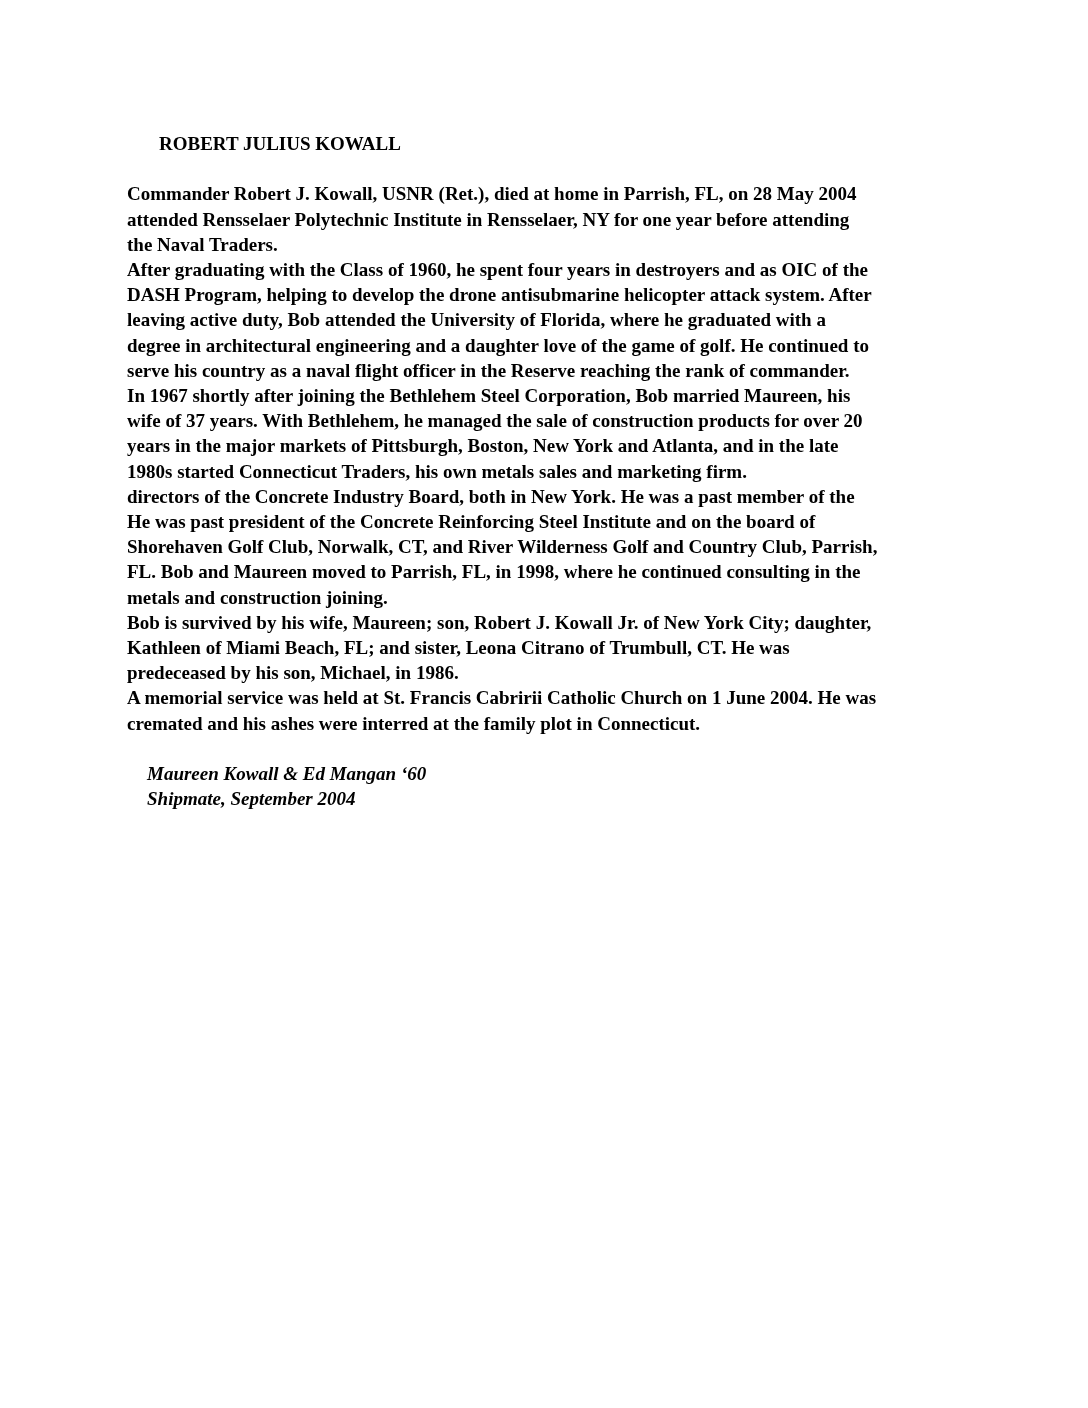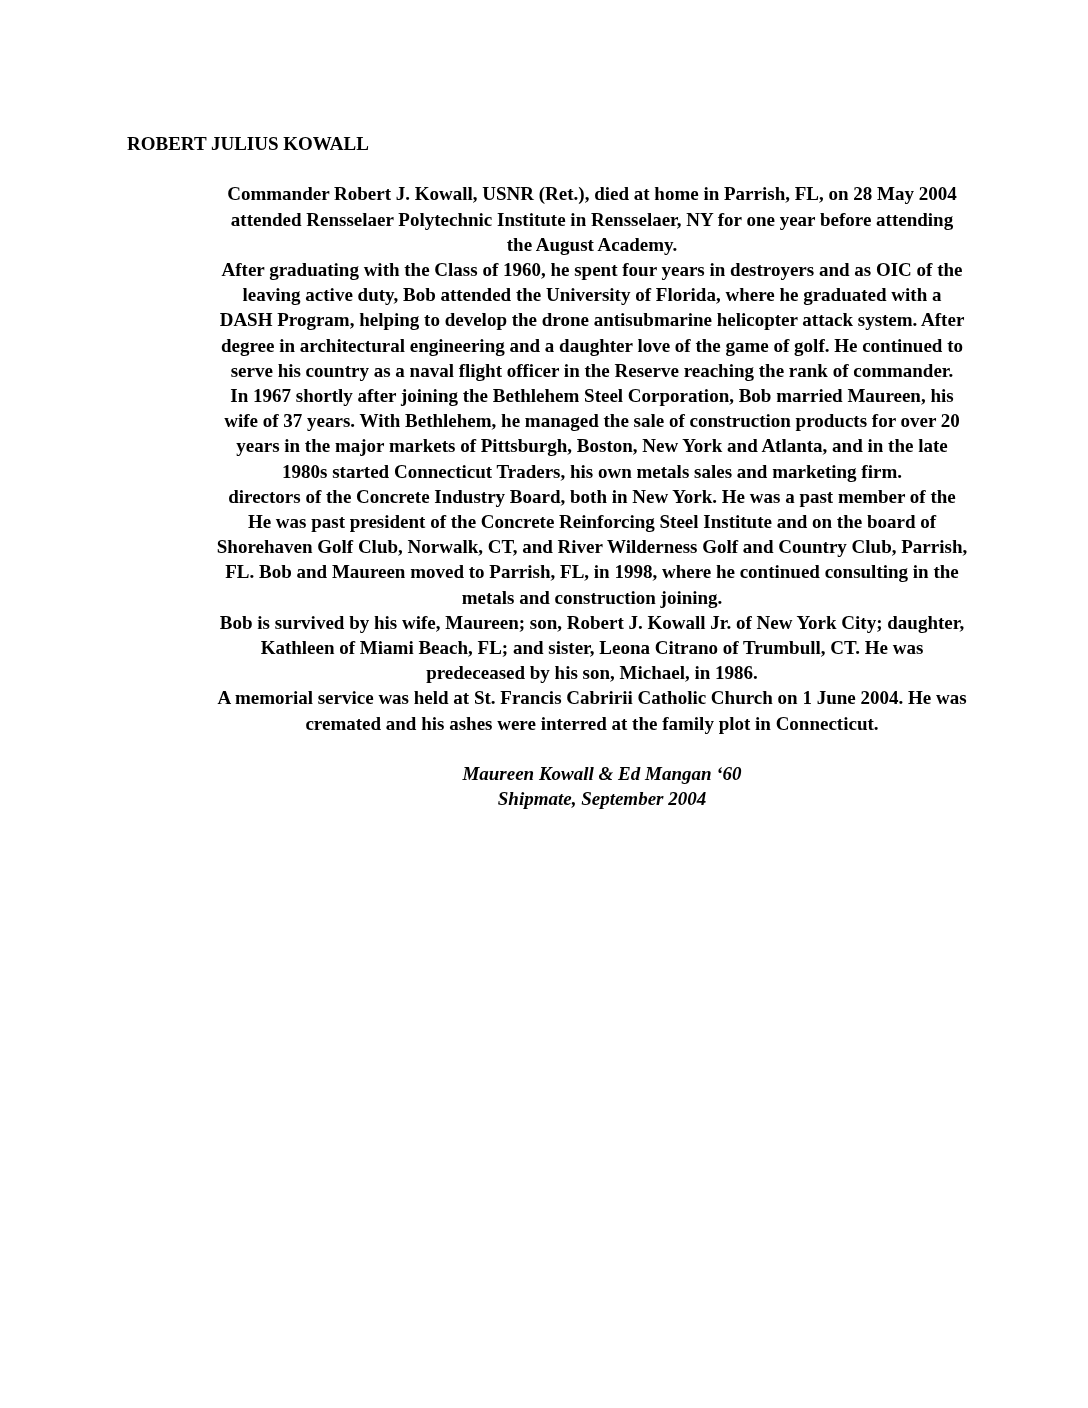--- a/index.html
+++ b/index.html
@@ -29,6 +29,7 @@
   .doc-title {
     font-weight: bold;
     white-space: nowrap;
+    margin-left: 32px;
   }
   .line {
     white-space: nowrap;

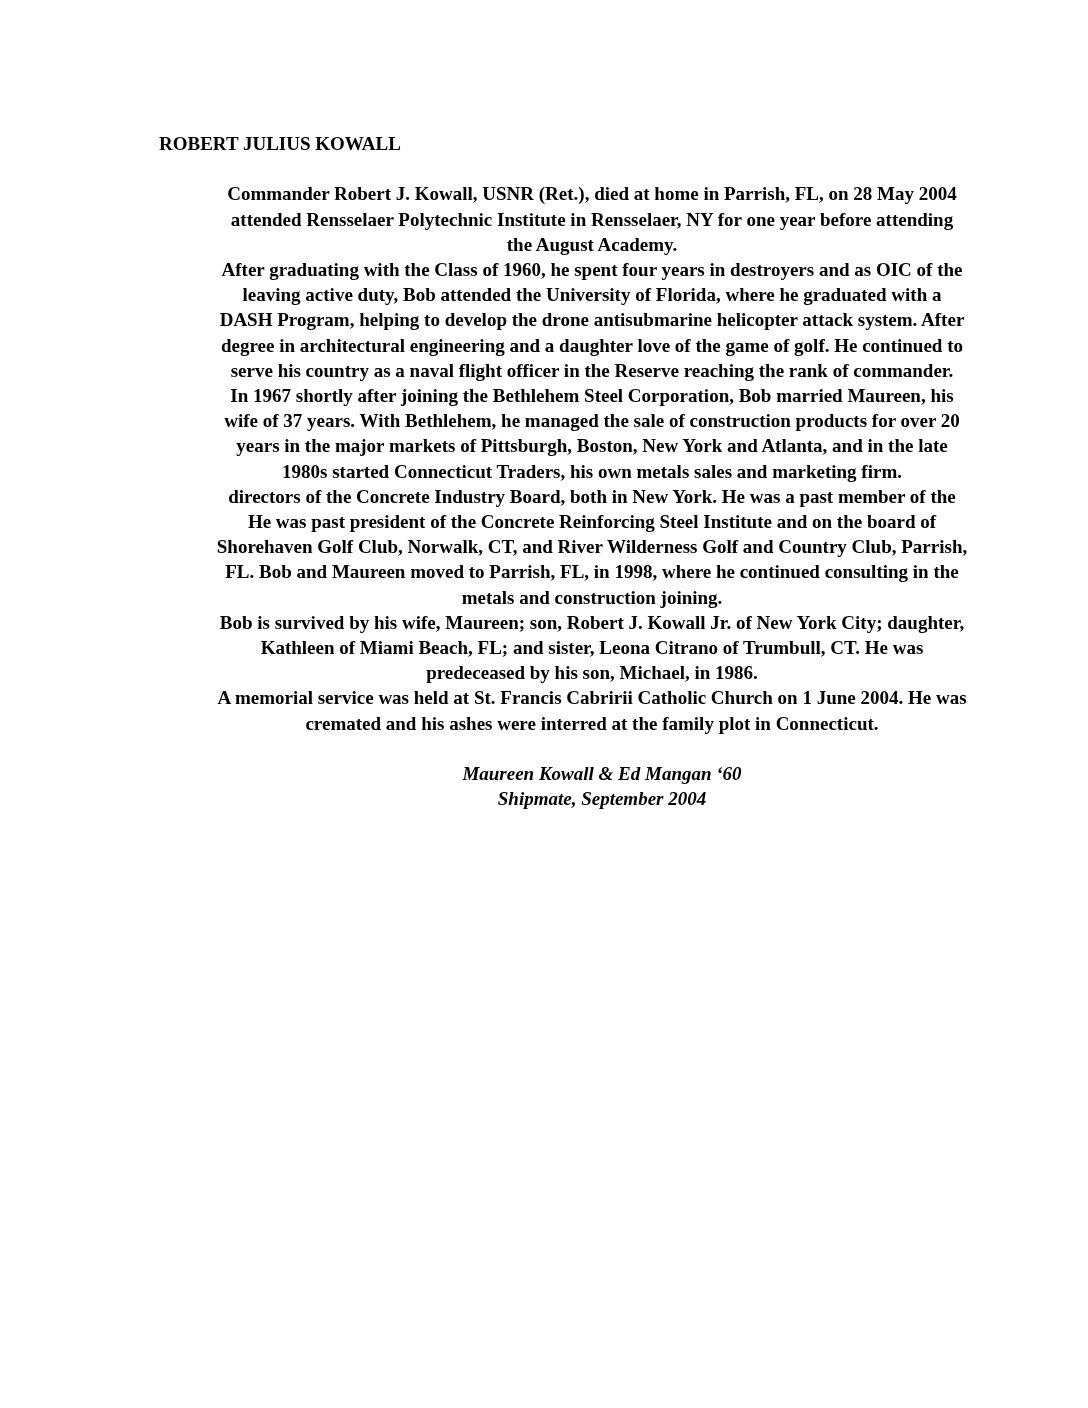--- a/index.html
+++ b/index.html
@@ -33,7 +33,6 @@
   }
   .line {
     white-space: nowrap;
-    text-align: center;
   }
   .spacer {
     height: 25.2px;

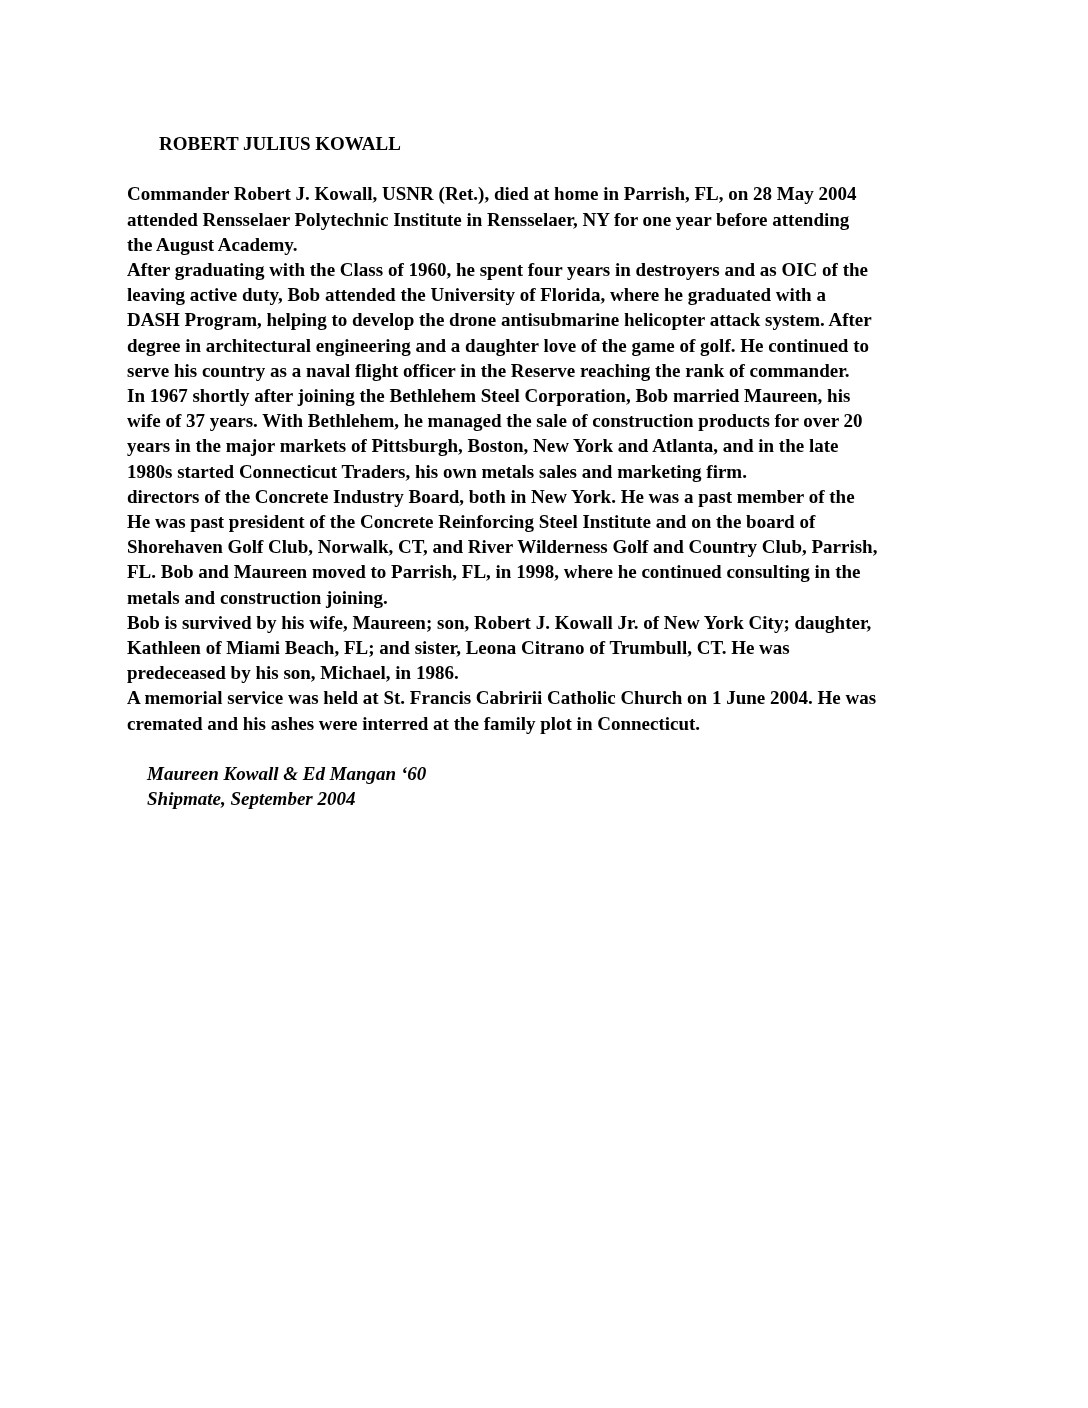--- a/index.html
+++ b/index.html
@@ -52,7 +52,7 @@
     <div id="body-lines">
         <div class="line">Commander Robert J. Kowall, USNR (Ret.), died at home in Parrish, FL, on 28 May 2004</div>
         <div class="line">attended Rensselaer Polytechnic Institute in Rensselaer, NY for one year before attending</div>
-        <div class="line">the August Academy.</div>
+        <div class="line">the Naval Traders.</div>
         <div class="line">After graduating with the Class of 1960, he spent four years in destroyers and as OIC of the</div>
         <div class="line">leaving active duty, Bob attended the University of Florida, where he graduated with a</div>
         <div class="line">DASH Program, helping to develop the drone antisubmarine helicopter attack system. After</div>

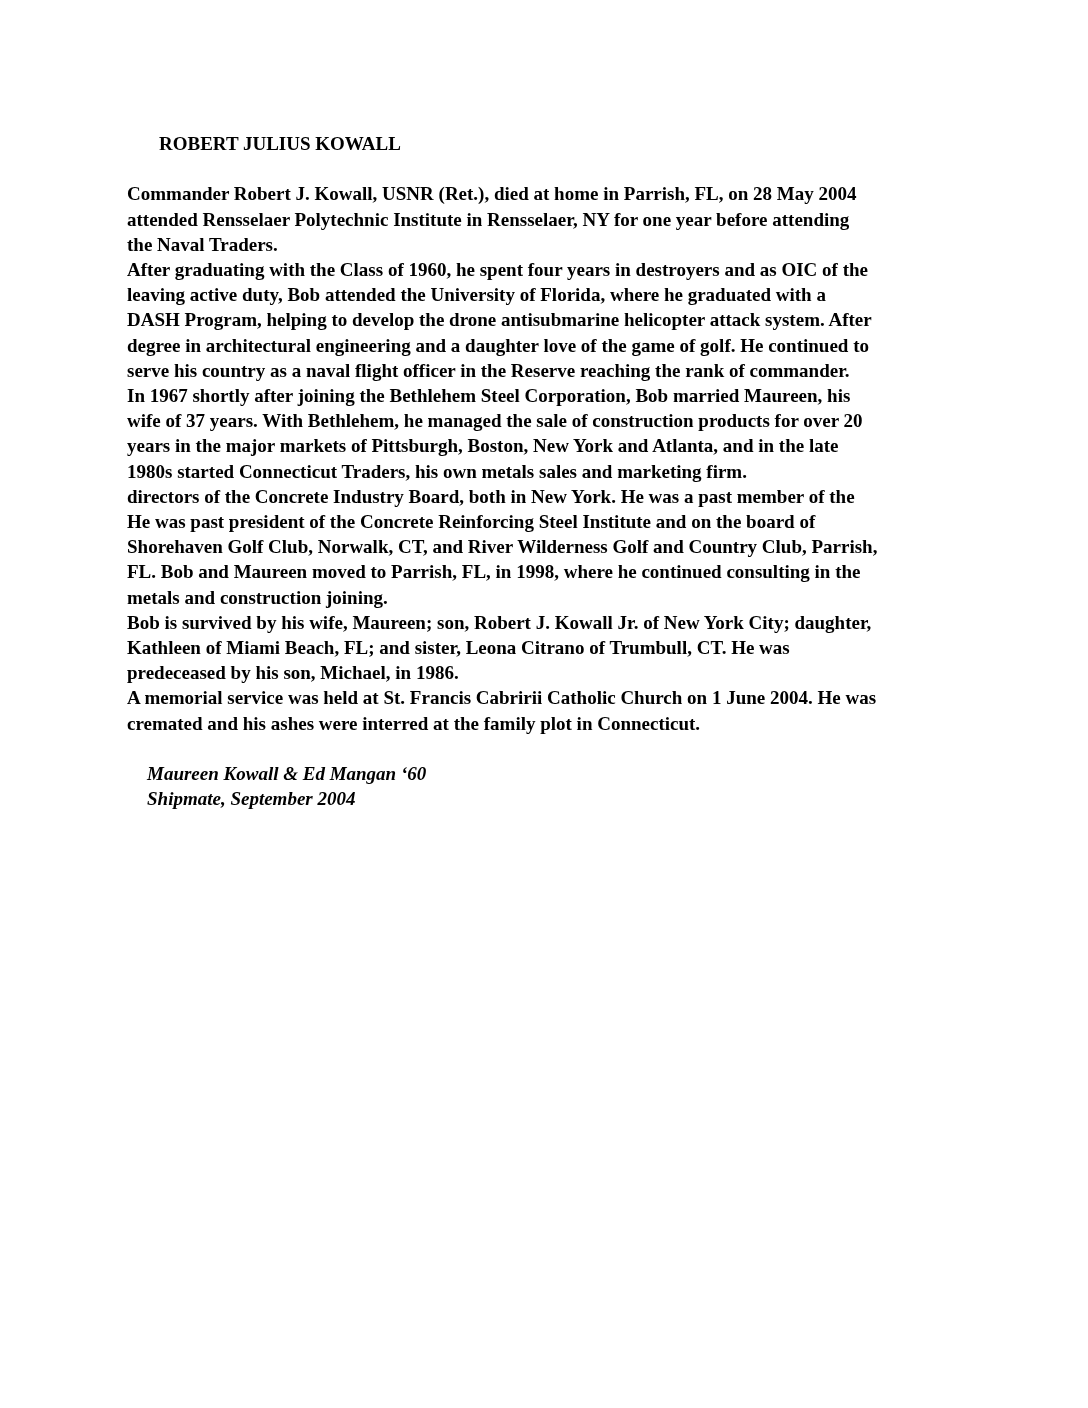--- a/index.html
+++ b/index.html
@@ -54,8 +54,8 @@
         <div class="line">attended Rensselaer Polytechnic Institute in Rensselaer, NY for one year before attending</div>
         <div class="line">the Naval Traders.</div>
         <div class="line">After graduating with the Class of 1960, he spent four years in destroyers and as OIC of the</div>
+        <div class="line">DASH Program, helping to develop the drone antisubmarine helicopter attack system. After</div>
         <div class="line">leaving active duty, Bob attended the University of Florida, where he graduated with a</div>
-        <div class="line">DASH Program, helping to develop the drone antisubmarine helicopter attack system. After</div>
         <div class="line">degree in architectural engineering and a daughter love of the game of golf. He continued to</div>
         <div class="line">serve his country as a naval flight officer in the Reserve reaching the rank of commander.</div>
         <div class="line">In 1967 shortly after joining the Bethlehem Steel Corporation, Bob married Maureen, his</div>

